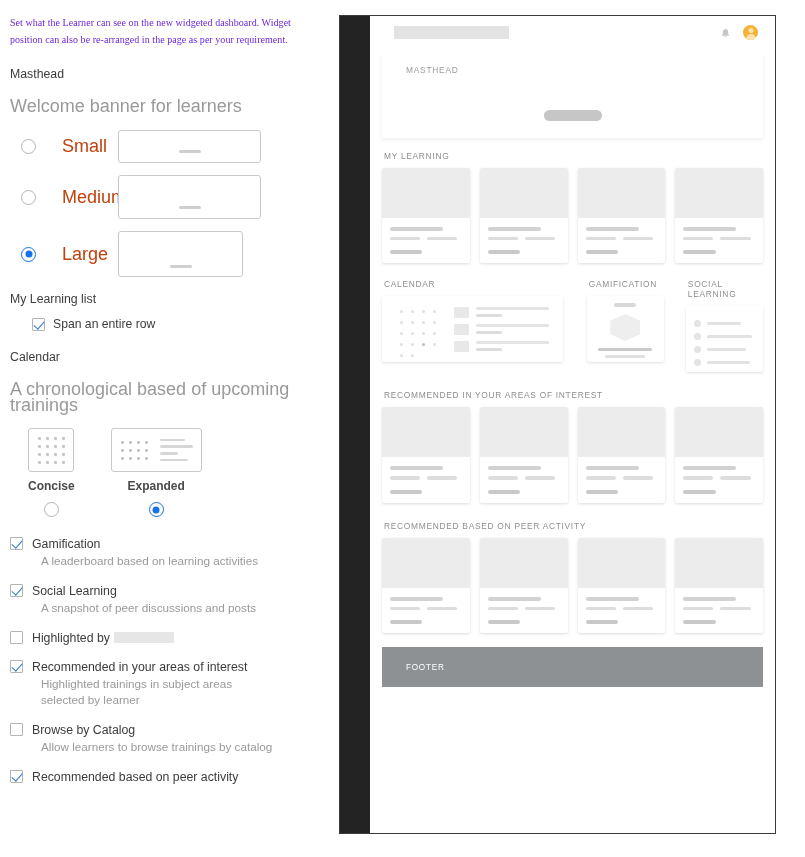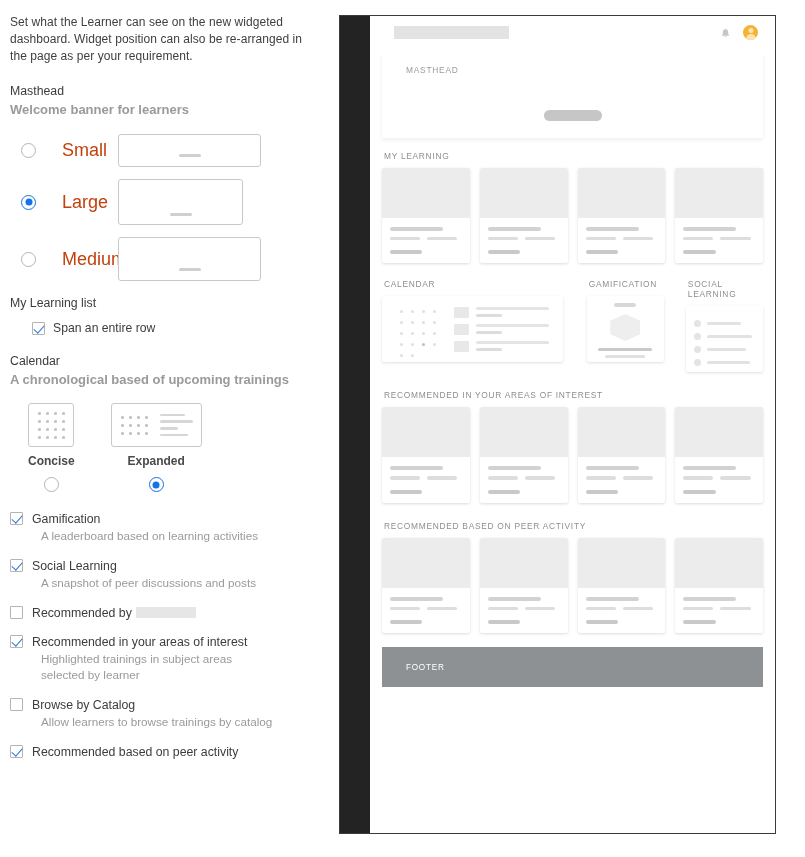--- a/index.html
+++ b/index.html
@@ -20,8 +20,8 @@
     background: #fff;
   }
   .intro {
-    font-size: 12px; line-height: 17px; color: #404040;
-    margin: 0 0 18px 0; letter-spacing: .005em;
+    font-size: 10px; line-height: 17px; color: #6d28d9;
+    margin: 0 0 18px 0; letter-spacing: .005em; font-family: Liberation Serif, serif;
   }
   .grp-title { font-size: 12.3px; color: #3c3c3c; line-height: 16px; }
   .grp-sub   { font-size: 13px; color: #9a9a9a; line-height: 16px; margin-top: 3px; font-weight: bold; }

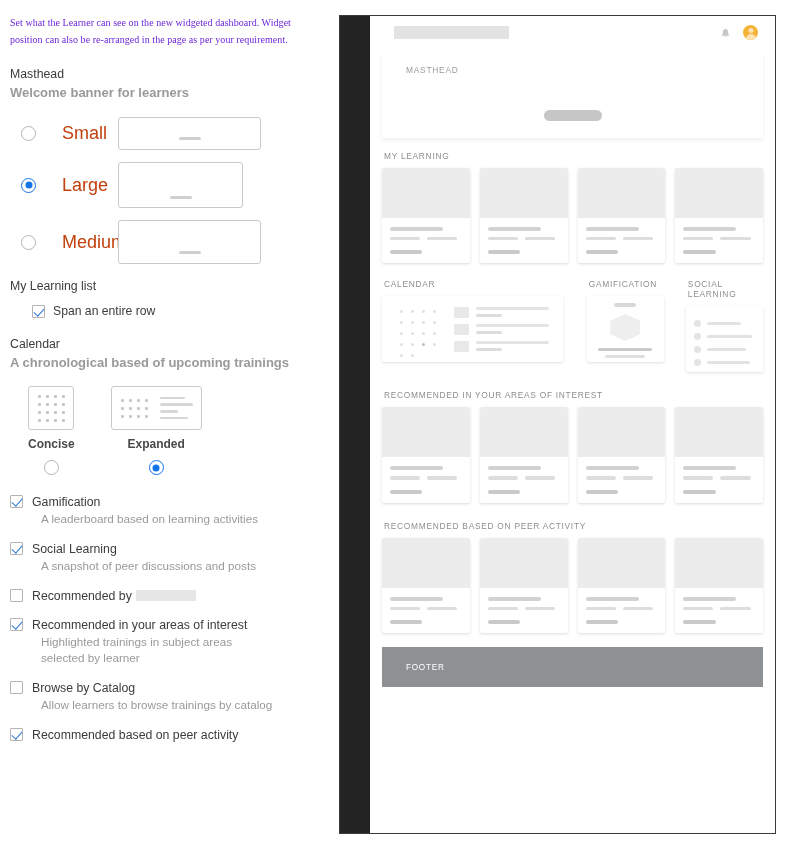--- a/index.html
+++ b/index.html
@@ -24,7 +24,7 @@
     margin: 0 0 18px 0; letter-spacing: .005em; font-family: Liberation Serif, serif;
   }
   .grp-title { font-size: 12.3px; color: #3c3c3c; line-height: 16px; }
-  .grp-sub   { font-size: 13px; color: #9a9a9a; line-height: 16px; margin-top: 3px; font-weight: bold; }
+  .grp-sub   { font-size: 18px; color: #9a9a9a; line-height: 16px; margin-top: 16px; }
 
   
   .radio {

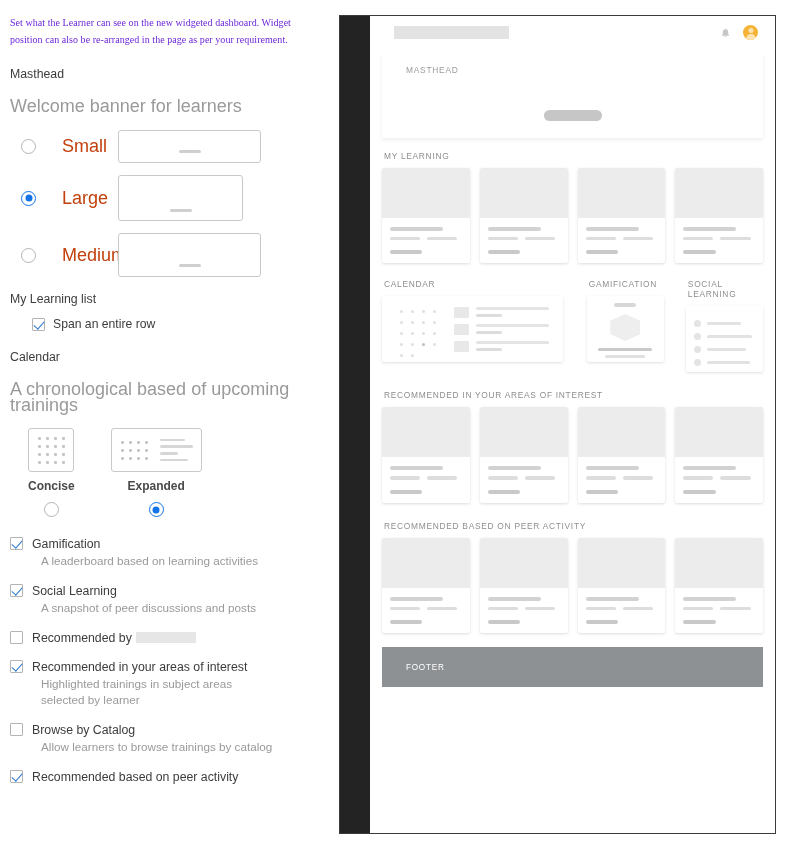--- a/index.html
+++ b/index.html
@@ -227,16 +227,16 @@
             </span>
         </div>
         <div class="mast-row">
+          <span class="radio"></span>
+          <span class="mast-label">Medium</span>
+          <span class="mast-box mast-m">
+              <span class="bar"></span>
+            </span>
+        </div>
+        <div class="mast-row">
           <span class="radio on"></span>
           <span class="mast-label">Large</span>
           <span class="mast-box mast-l">
-              <span class="bar"></span>
-            </span>
-        </div>
-        <div class="mast-row">
-          <span class="radio"></span>
-          <span class="mast-label">Medium</span>
-          <span class="mast-box mast-m">
               <span class="bar"></span>
             </span>
         </div>

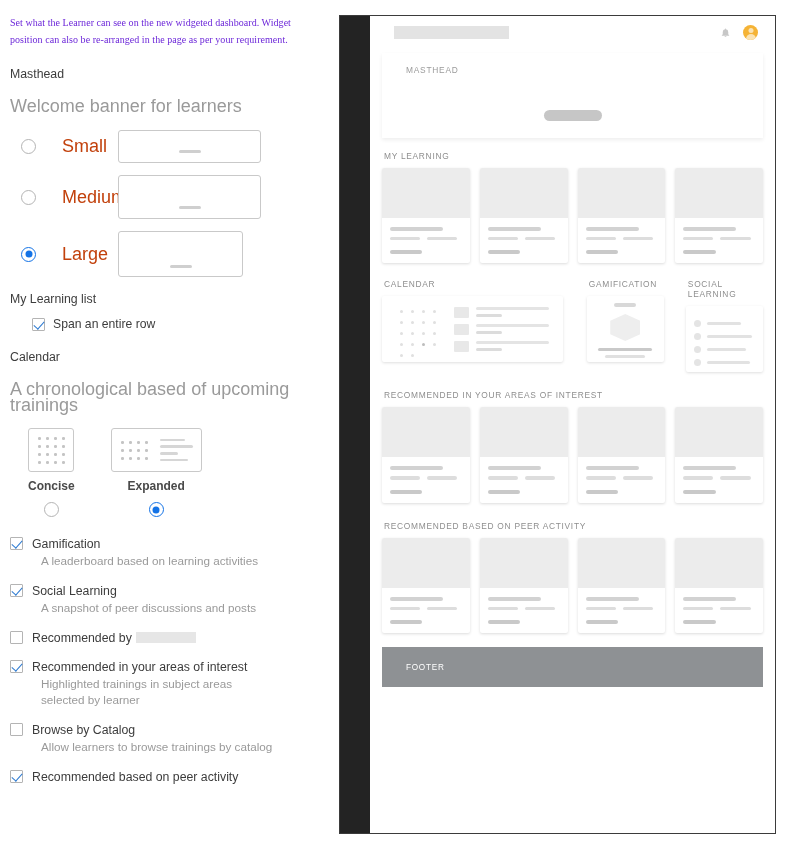--- a/index.html
+++ b/index.html
@@ -334,7 +334,7 @@
         <div class="feat-head">
           <span class="cbox"></span>
           <span class="feat-title">
-            <span>Recommended by</span><span class="redact"></span>
+            <span>Highlighted by</span><span class="redact"></span>
           </span>
         </div>
       </div>

